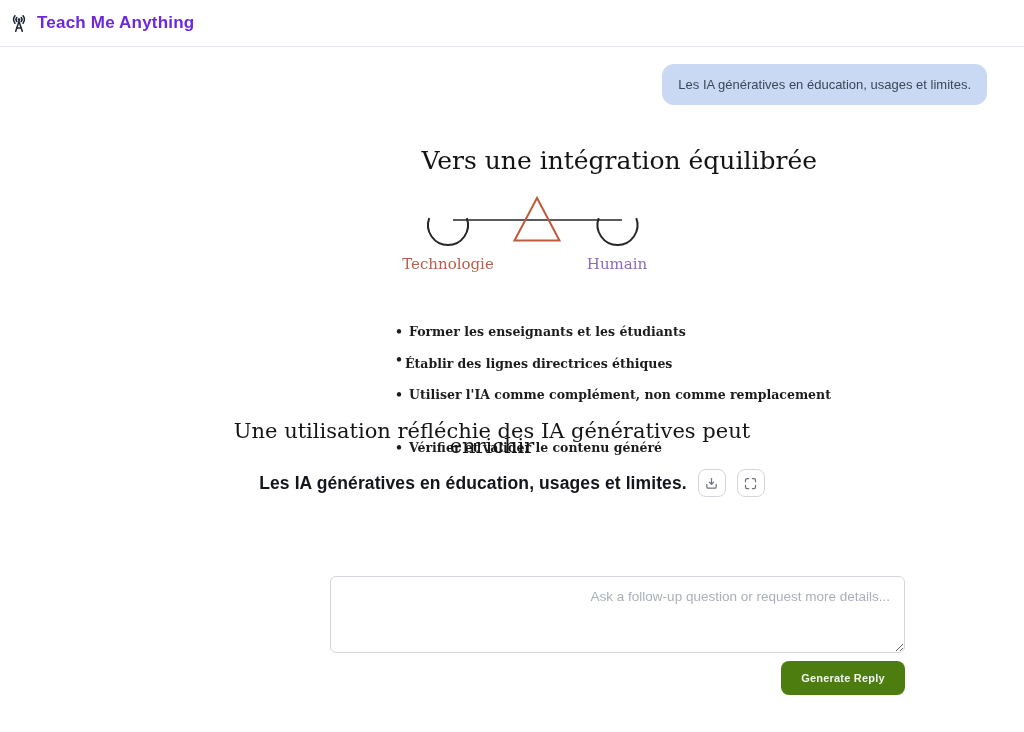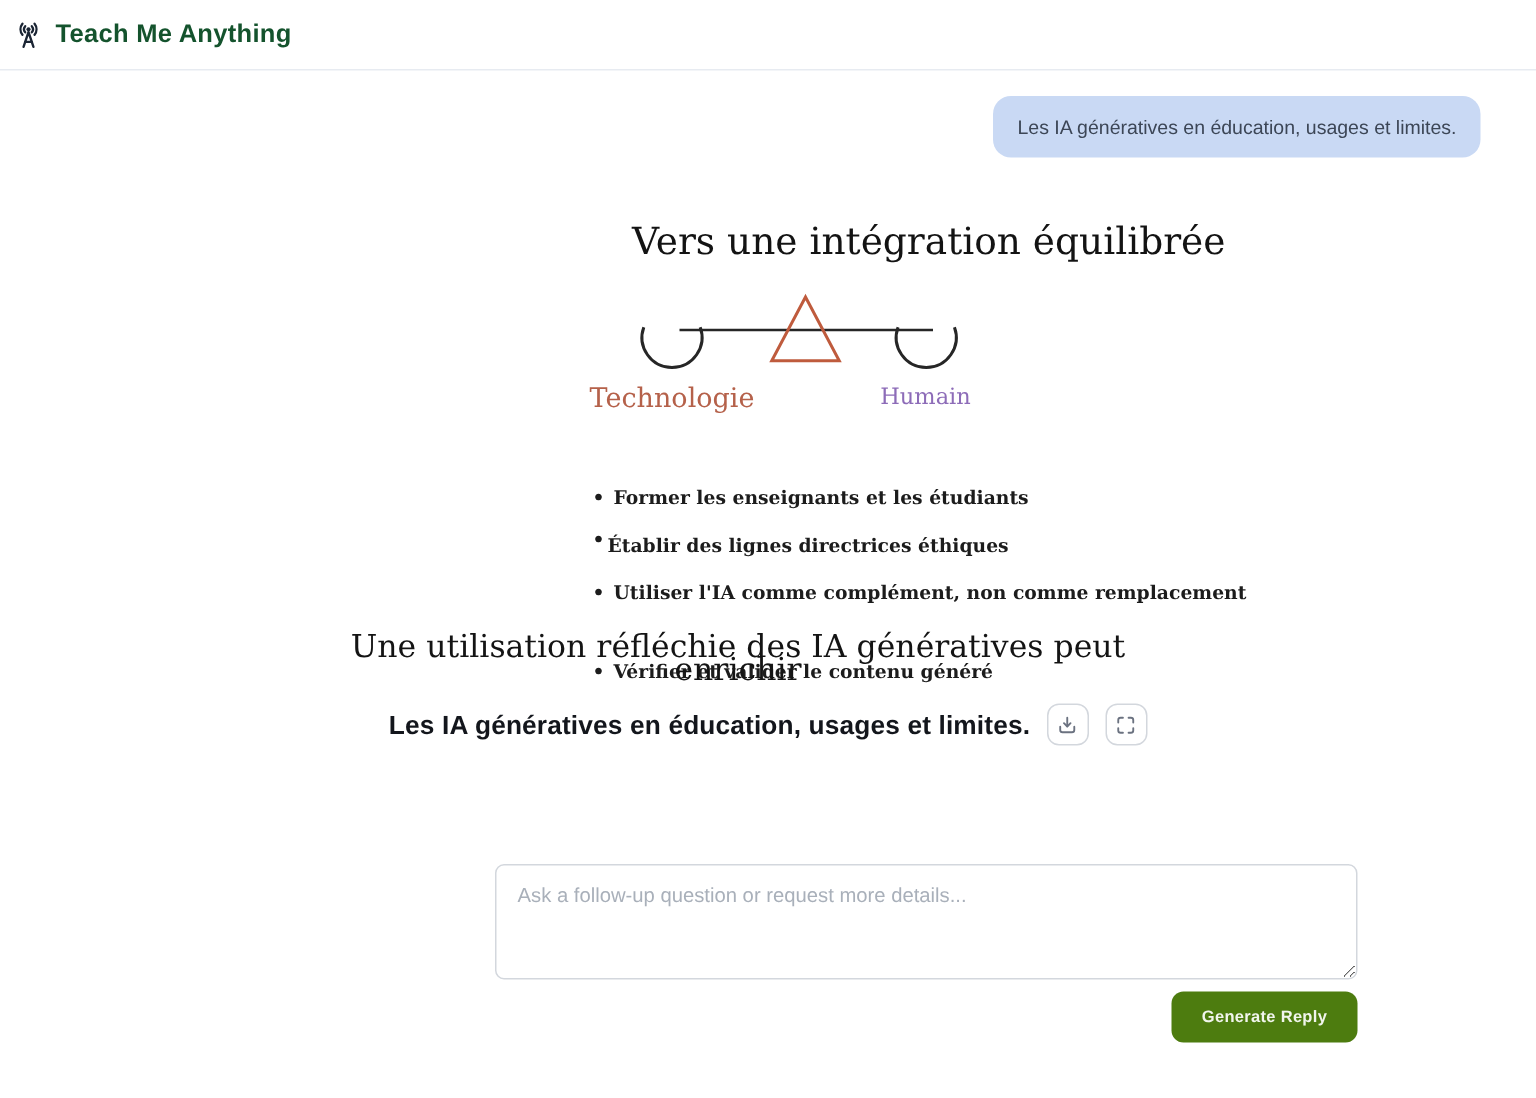--- a/index.html
+++ b/index.html
@@ -19,7 +19,7 @@
   .brand { display: flex; align-items: center; gap: 7px; cursor: pointer; }
   .brand svg { display: block; }
   .brand-title {
-    font-size: 17px; font-weight: 700; color: #14532d; letter-spacing: .2px;
+    font-size: 17px; font-weight: 700; color: #6d28d9; letter-spacing: .2px;
   }
 
   

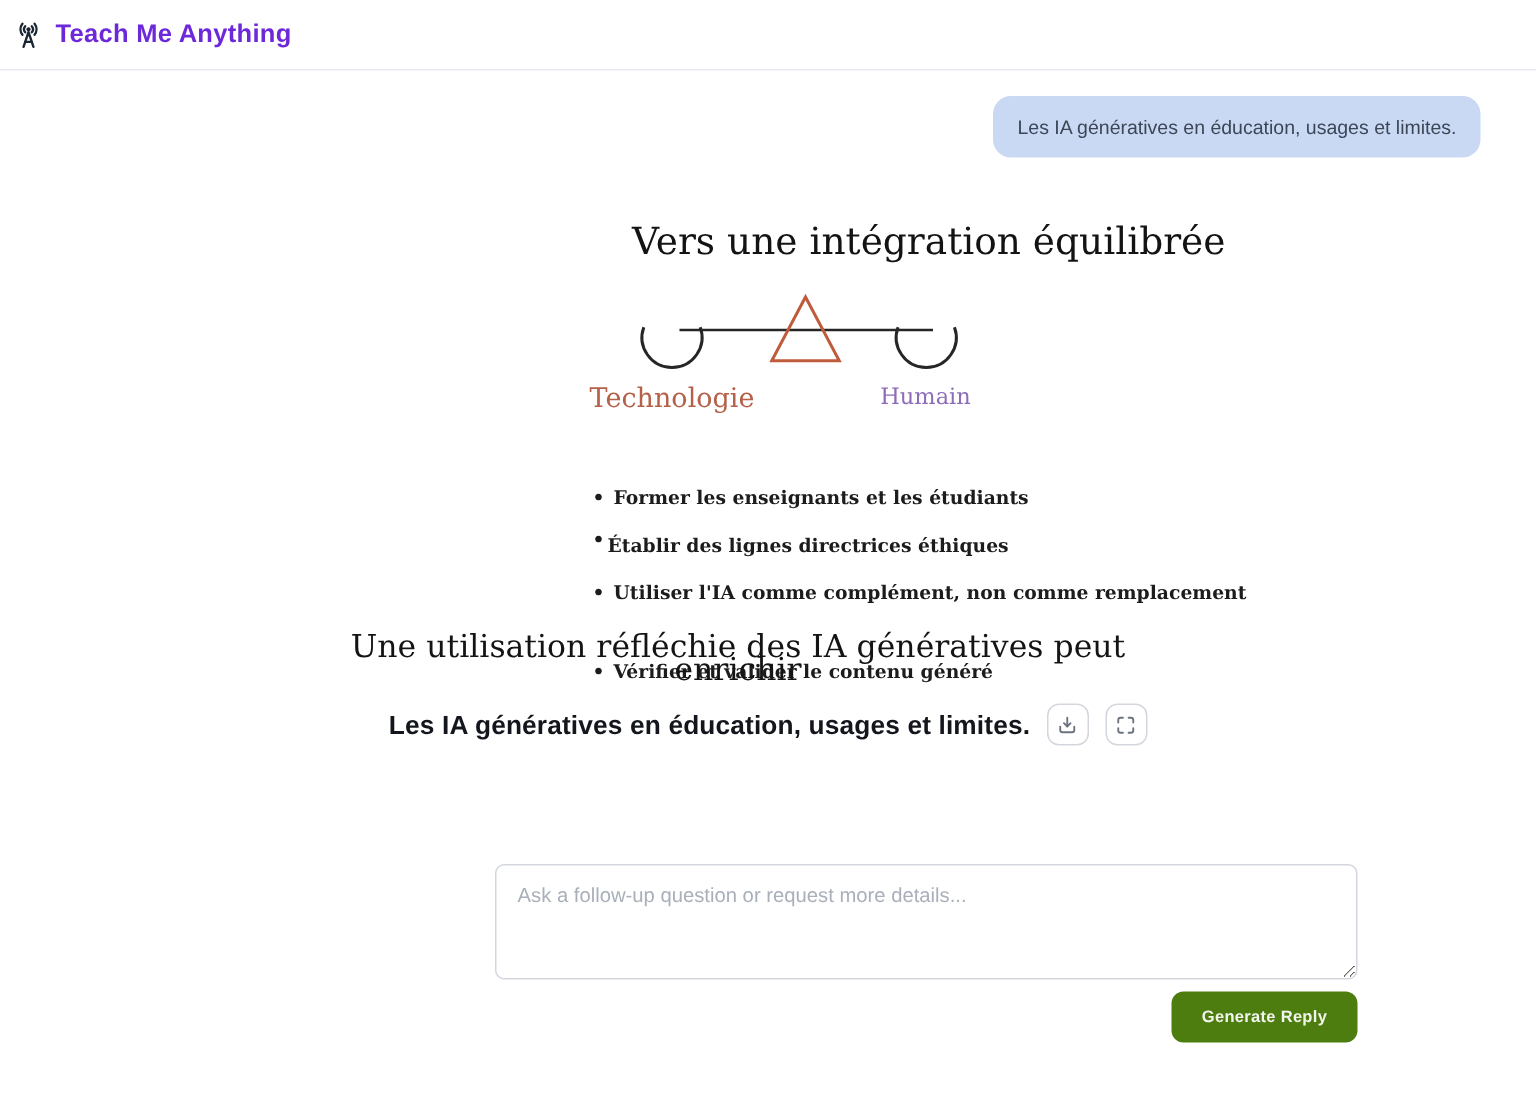--- a/index.html
+++ b/index.html
@@ -44,7 +44,7 @@
   .scale-labels { position: absolute; top: 115px; left: 0; width: 100%; height: 20px; }
   .label-tech {
     position: absolute; left: 191px; transform: translateX(-50%);
-    color: #b5614a; font-size: 18px;
+    color: #b5614a; font-size: 15px;
   }
   .label-humain {
     position: absolute; left: 360px; transform: translateX(-50%);

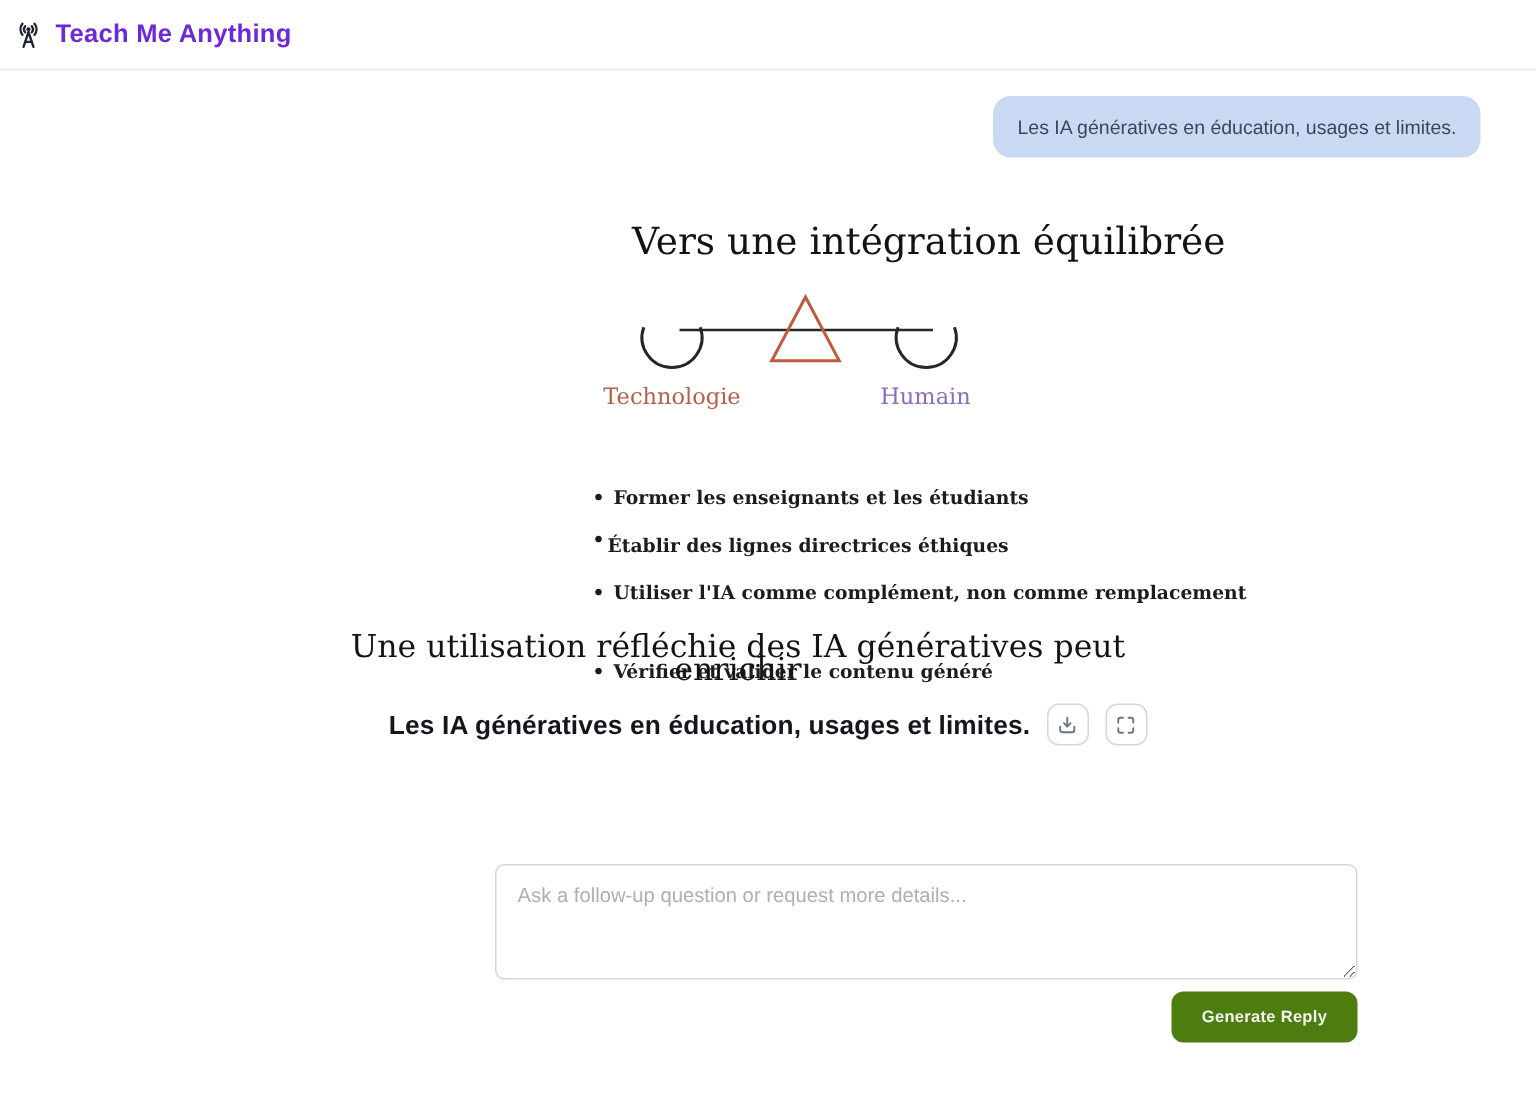--- a/index.html
+++ b/index.html
@@ -89,7 +89,7 @@
     position: absolute; left: 330px; top: 576px; width: 575px; height: 77px;
     border: 1px solid #d3d7dd; border-radius: 6px;
     padding: 12px 14px; font-family: "Liberation Sans", sans-serif;
-    font-size: 13.5px; color: #c2410c; resize: both; outline: none;
+    font-size: 13.5px; color: #c2410c; resize: both; outline: none; text-align: right;
   }
   .followup-input::placeholder { color: #a9b0ba; }
   .generate-btn {

